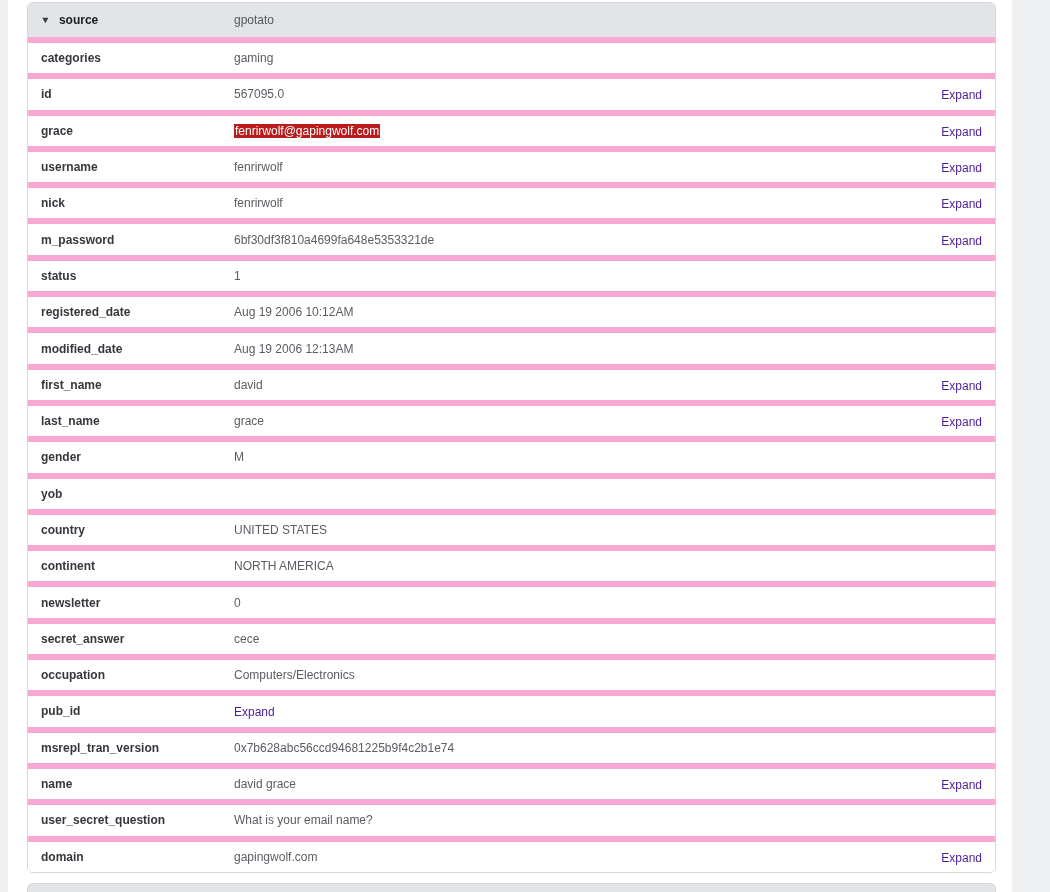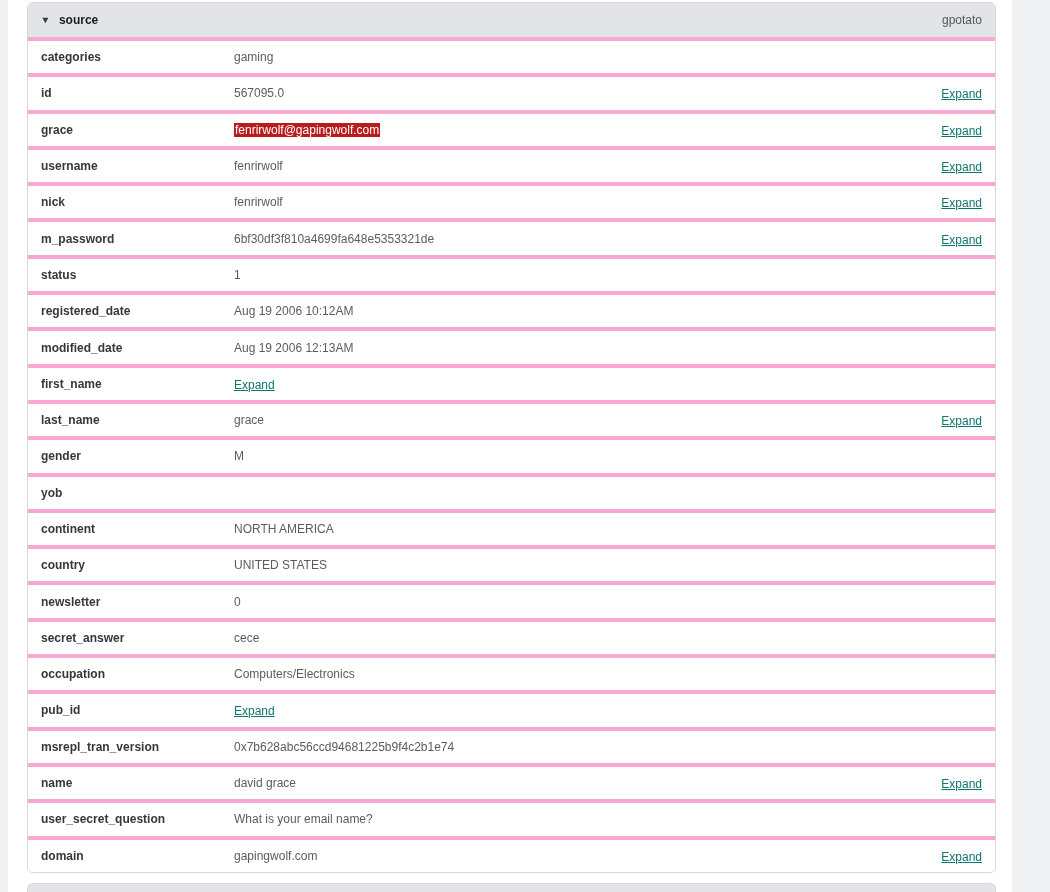--- a/index.html
+++ b/index.html
@@ -45,7 +45,7 @@
     flex:1;font-size:12px;font-weight:normal;color:#5a5c62;
     white-space:nowrap;overflow:hidden;
   }
-  .header-row .cell-value{color:#55575d;text-align:right;}
+  .header-row .cell-value{color:#55575d;}
   .selected{
     background:#b91c1c;color:#ffffff;padding:1.5px 1px;
   }

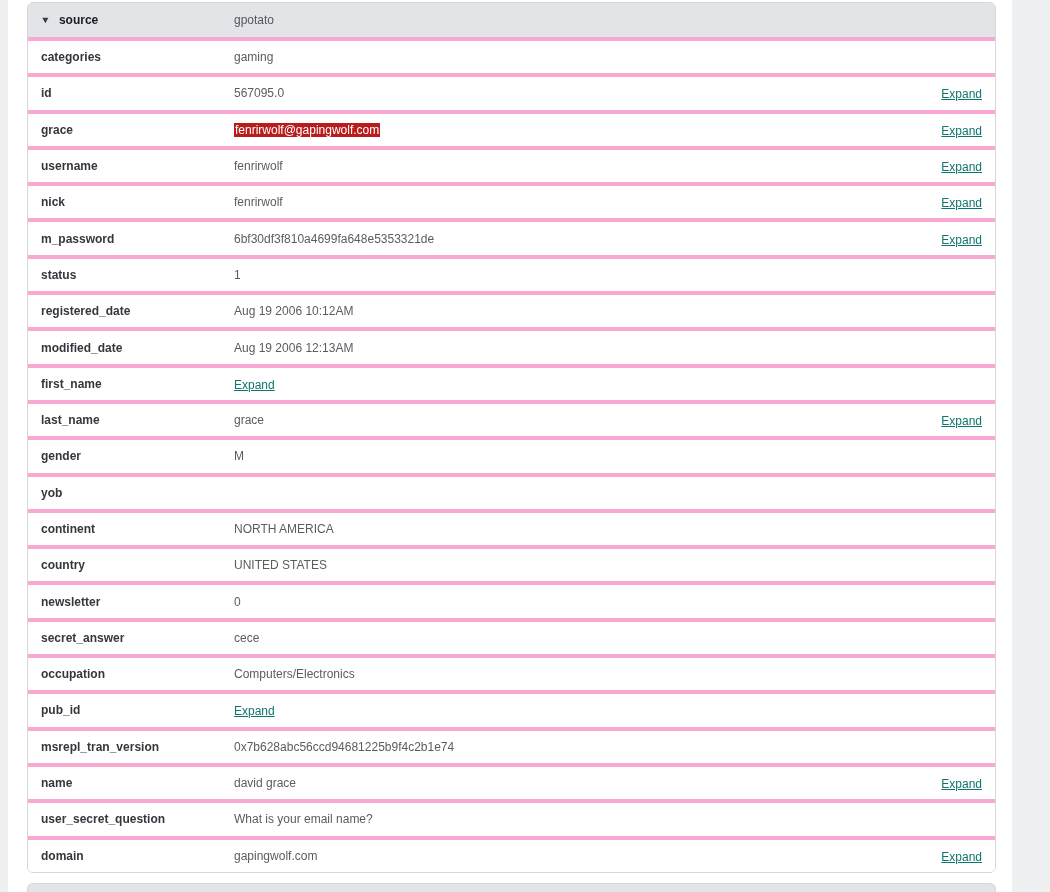--- a/index.html
+++ b/index.html
@@ -22,7 +22,7 @@
   .row{
     display:flex;align-items:center;
     height:36.3px;box-sizing:border-box;
-    border-top:4px solid #f9a8d4;
+    border-top:6px solid #f9a8d4;
     background:#ffffff;
   }
   .row.header-row{

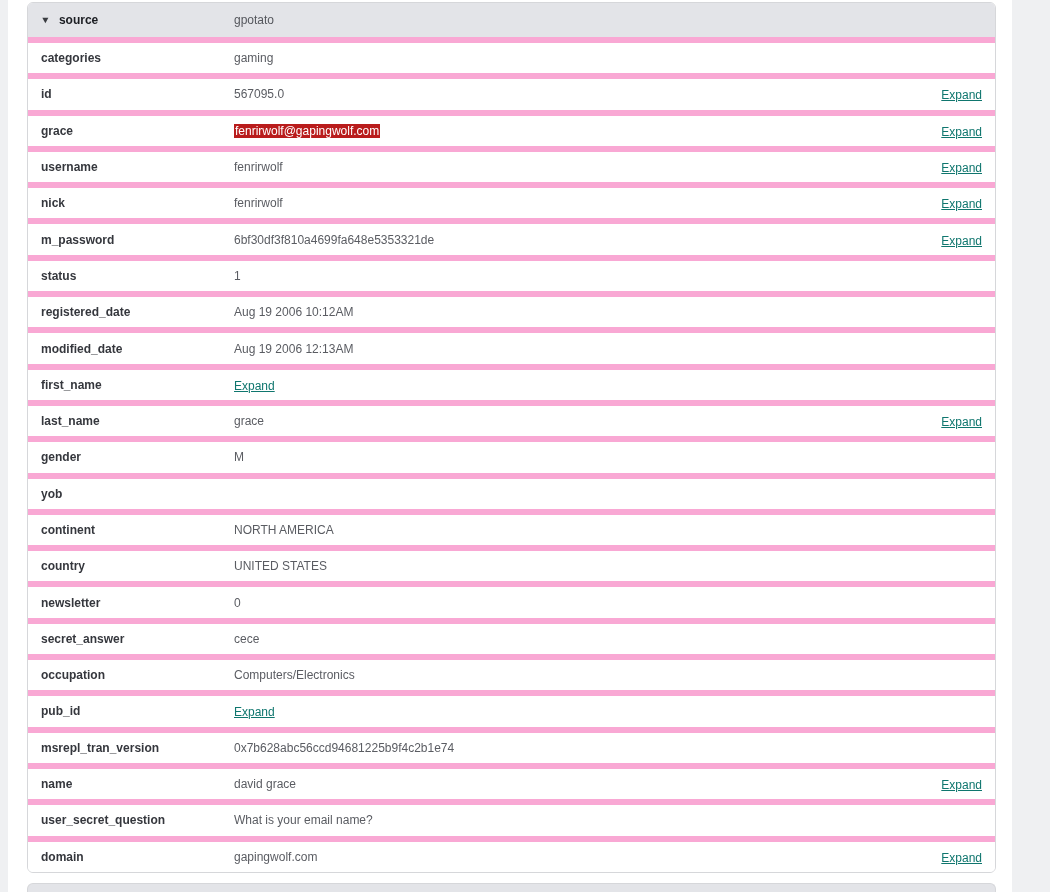--- a/index.html
+++ b/index.html
@@ -53,7 +53,7 @@
     flex-shrink:0;padding-right:13px;text-align:right;
   }
   .expand-link{
-    font-size:12px;color:#0f766e;text-decoration:underline;cursor:pointer;
+    font-size:12px;color:#4c1d95;cursor:pointer;
   }
   .next-section-header{
     position:absolute;left:19px;top:883px;width:969px;height:24px;

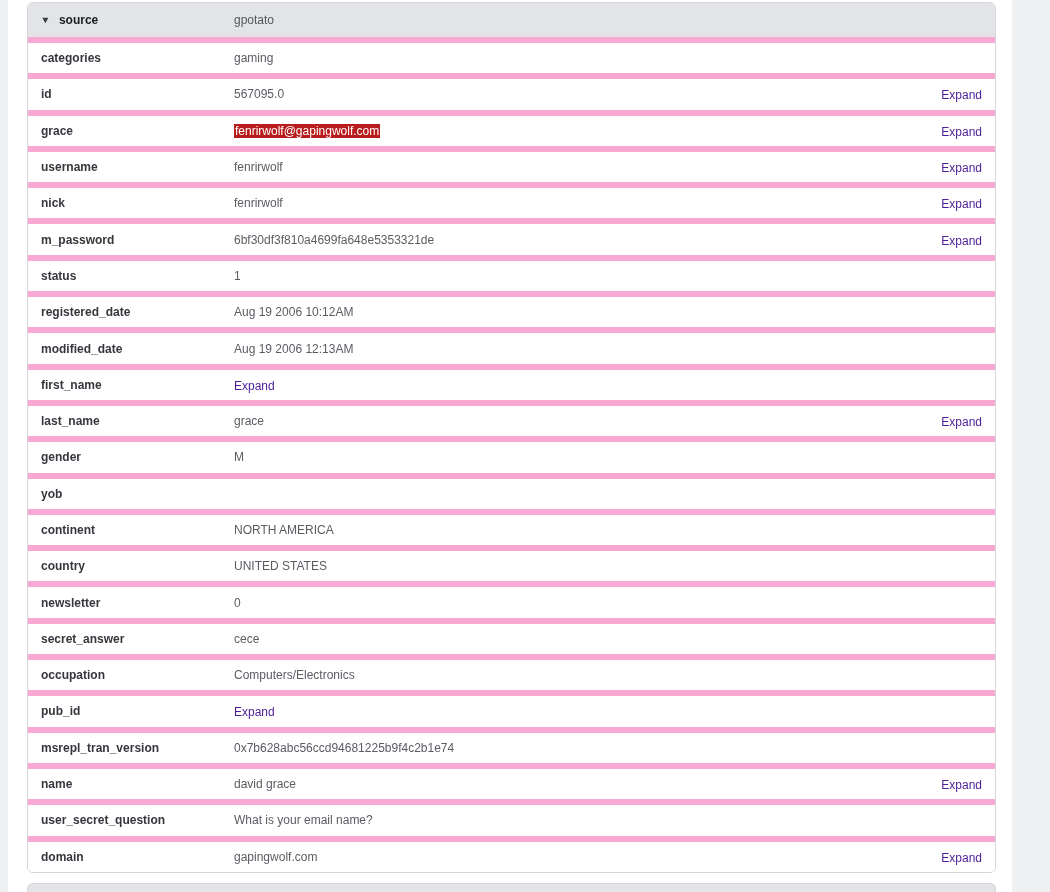--- a/index.html
+++ b/index.html
@@ -153,6 +153,7 @@
 
   <div class="row">
     <div class="cell-field">first_name</div>
+    <div class="cell-value">david</div>
     <div class="cell-expand">
       <a class="expand-link">Expand</a>
     </div>

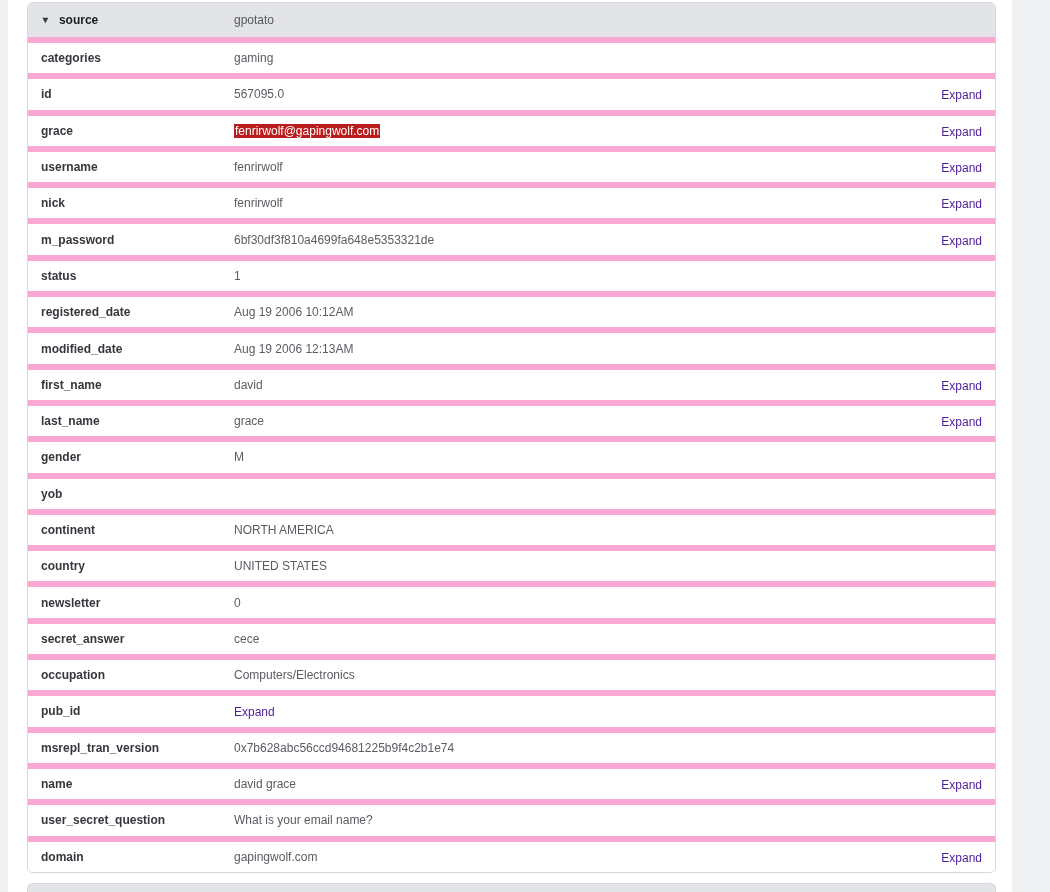--- a/index.html
+++ b/index.html
@@ -183,6 +183,14 @@
   </div>
 
   <div class="row">
+    <div class="cell-field">country</div>
+    <div class="cell-value">UNITED STATES</div>
+    <div class="cell-expand">
+      
+    </div>
+  </div>
+
+  <div class="row">
     <div class="cell-field">continent</div>
     <div class="cell-value">NORTH AMERICA</div>
     <div class="cell-expand">
@@ -191,14 +199,6 @@
   </div>
 
   <div class="row">
-    <div class="cell-field">country</div>
-    <div class="cell-value">UNITED STATES</div>
-    <div class="cell-expand">
-      
-    </div>
-  </div>
-
-  <div class="row">
     <div class="cell-field">newsletter</div>
     <div class="cell-value">0</div>
     <div class="cell-expand">

